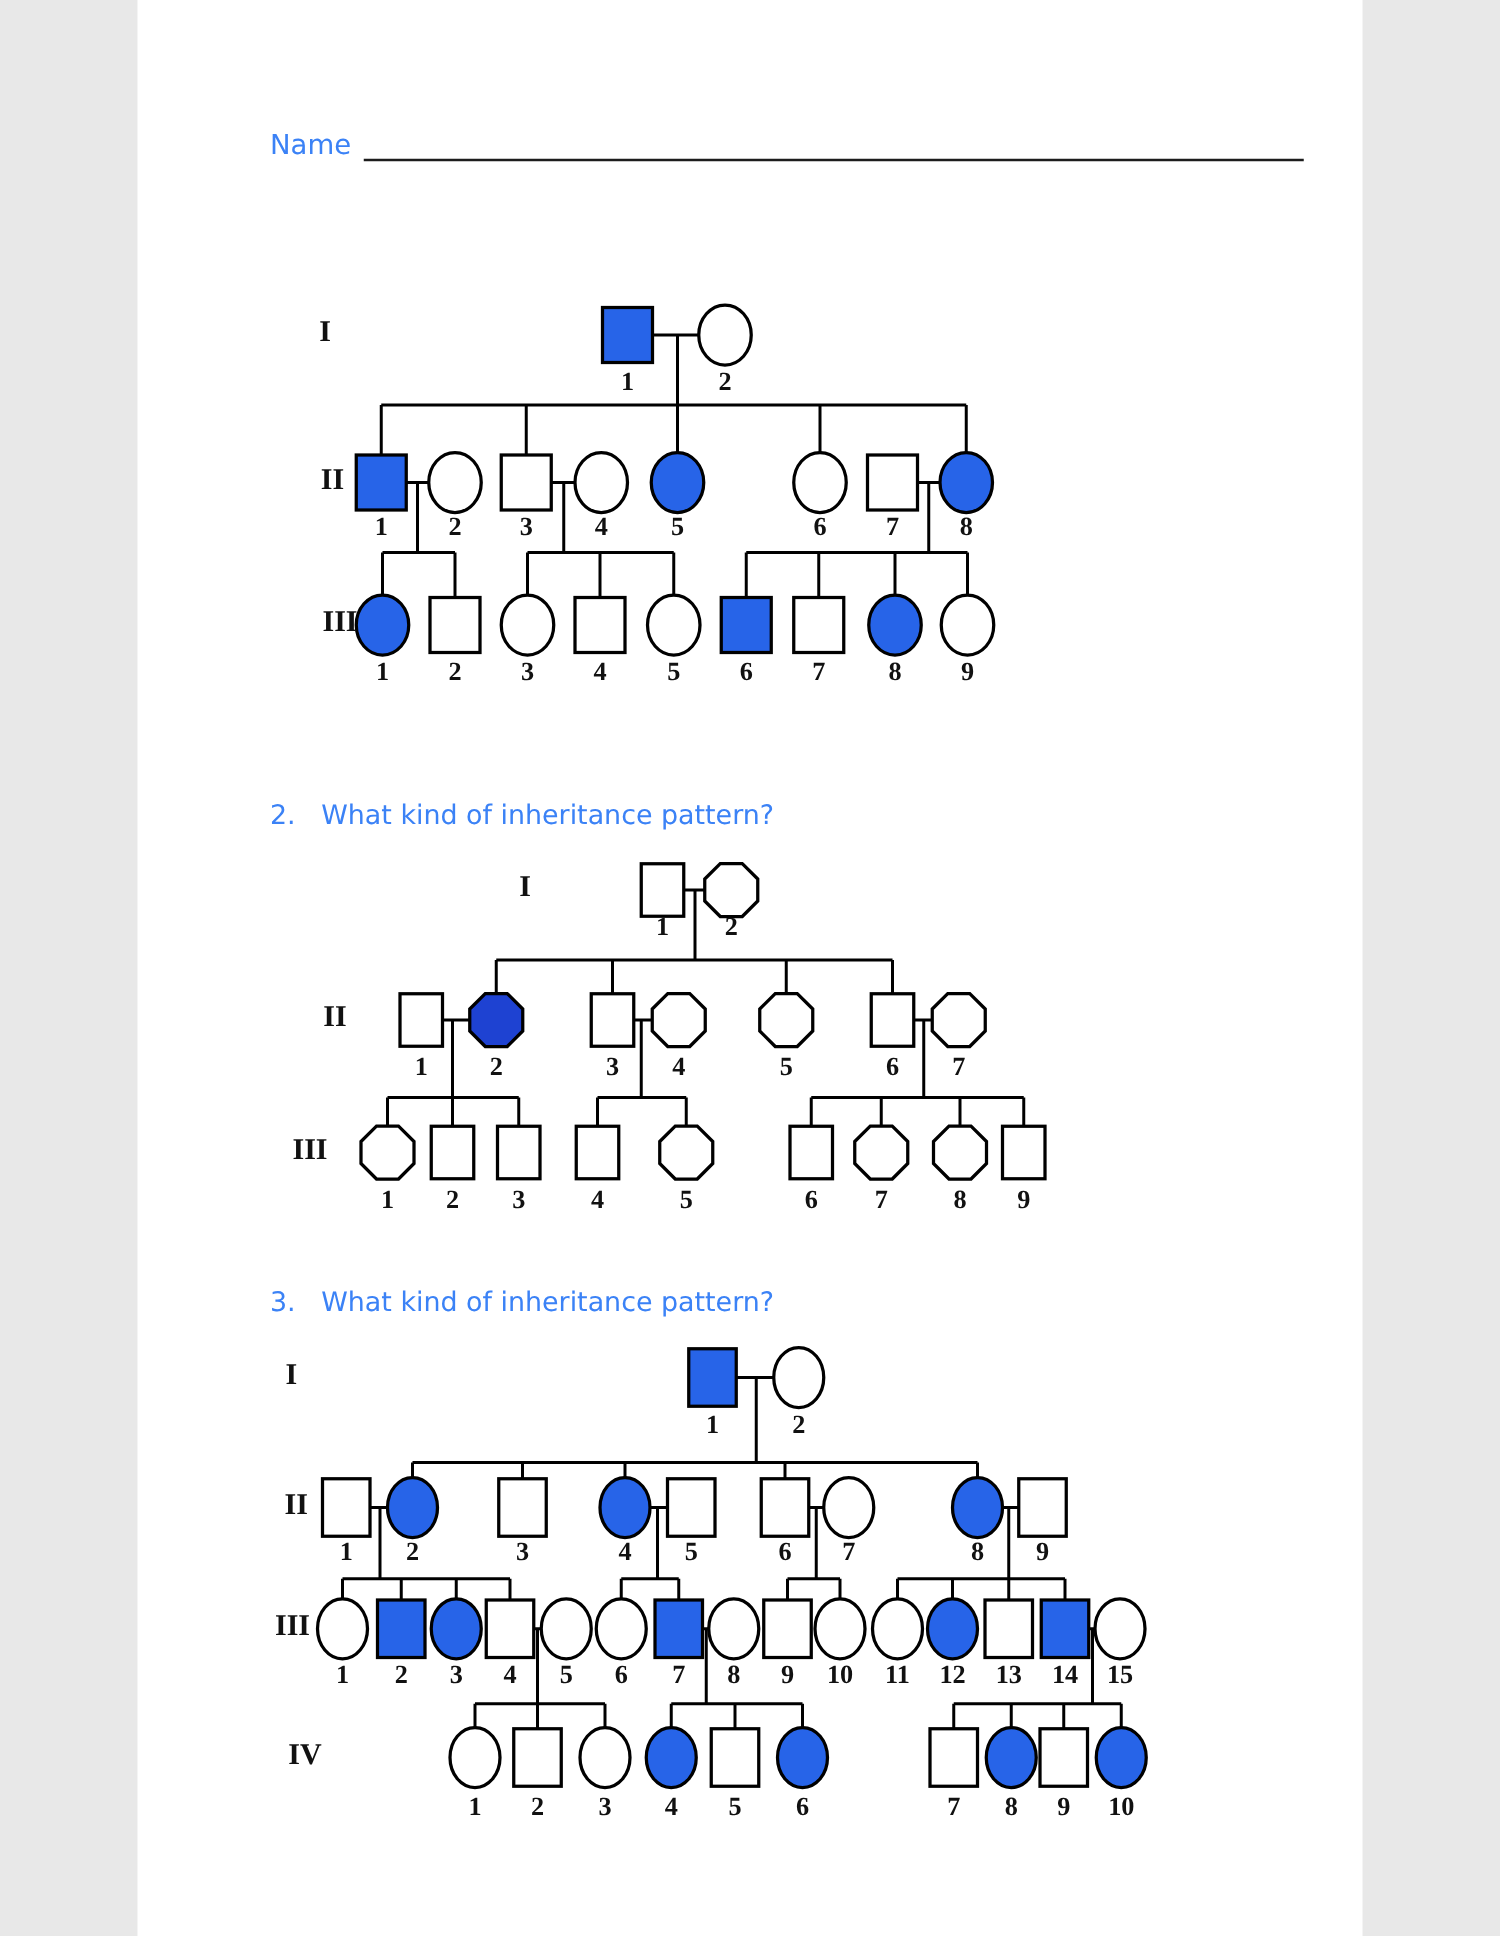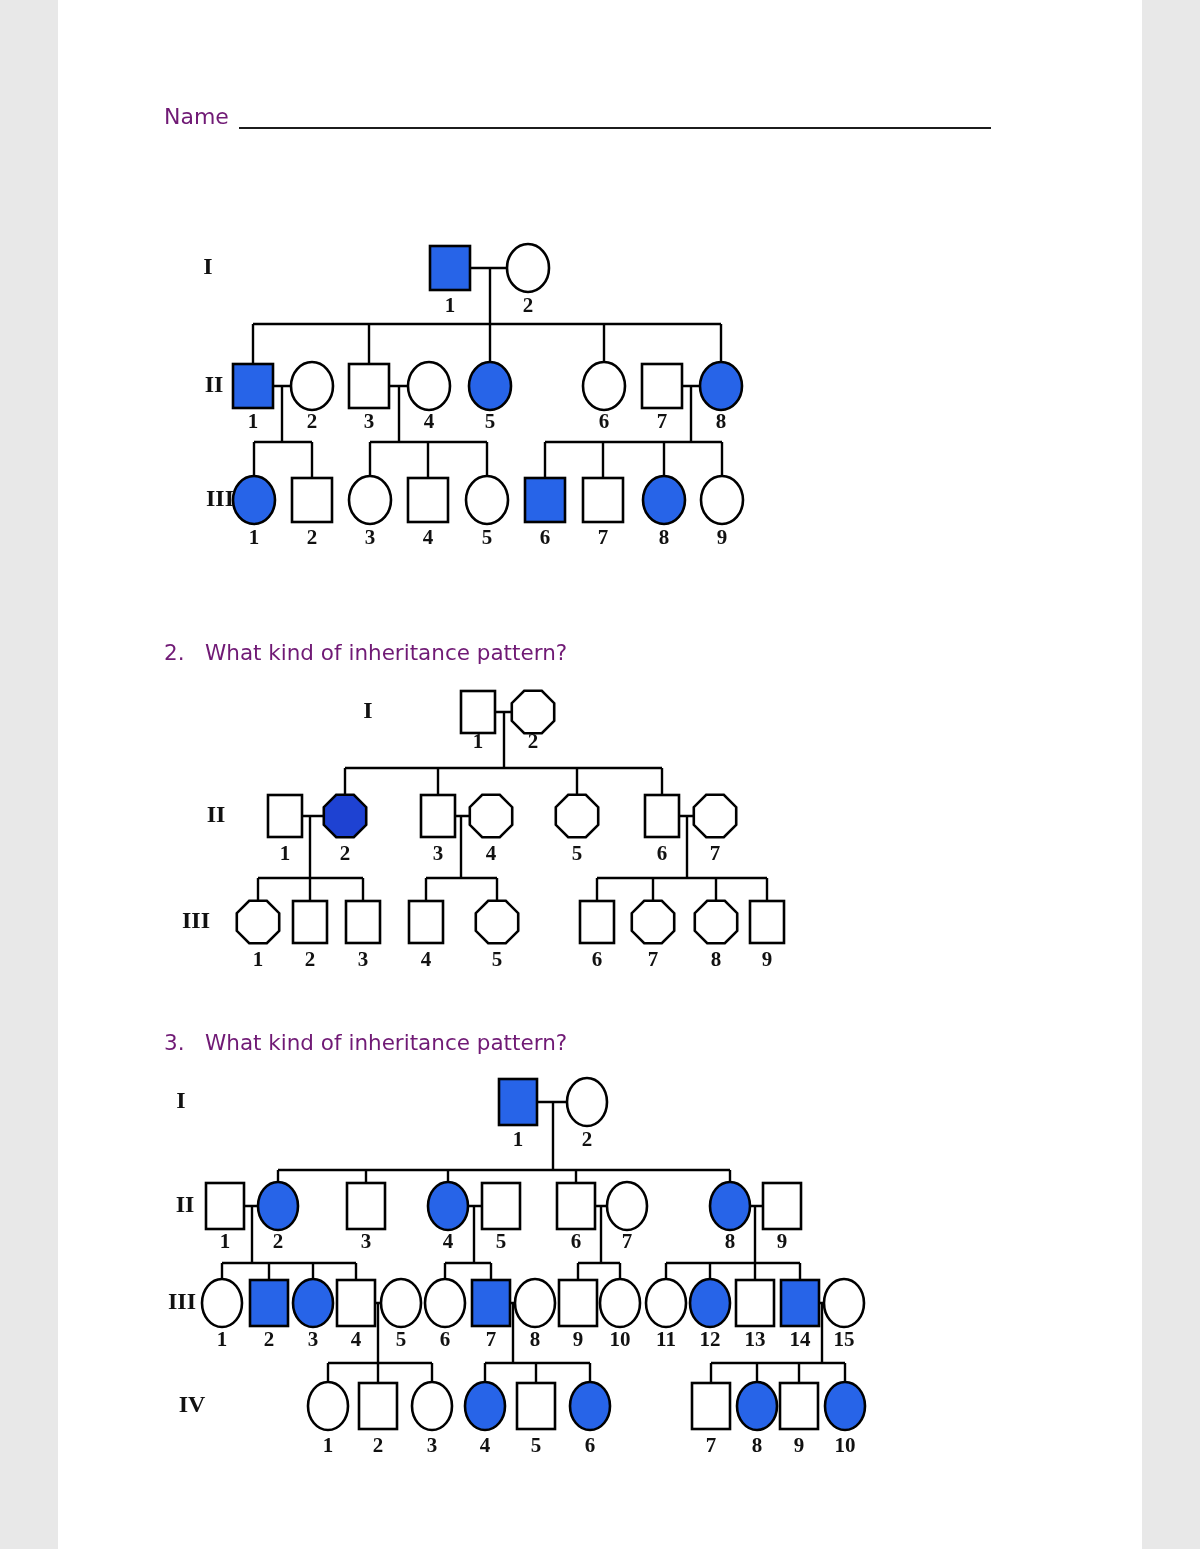--- a/index.html
+++ b/index.html
@@ -4,8 +4,8 @@
 <style>
   html,body { margin:0; padding:0; background:#e8e8e8; }
   .page {
-    position:relative; width:1084px; height:1549px; background:#ffffff;
-    font-family:"DejaVu Sans", sans-serif; color:#701a75; overflow:hidden;
+    position:relative; width:980px; height:1549px; background:#ffffff;
+    font-family:"DejaVu Sans", sans-serif; color:#3b82f6; overflow:hidden;
     margin:0 auto;
   }
   .name-row { position:absolute; left:106px; top:104px; font-size:22px; white-space:nowrap; }

